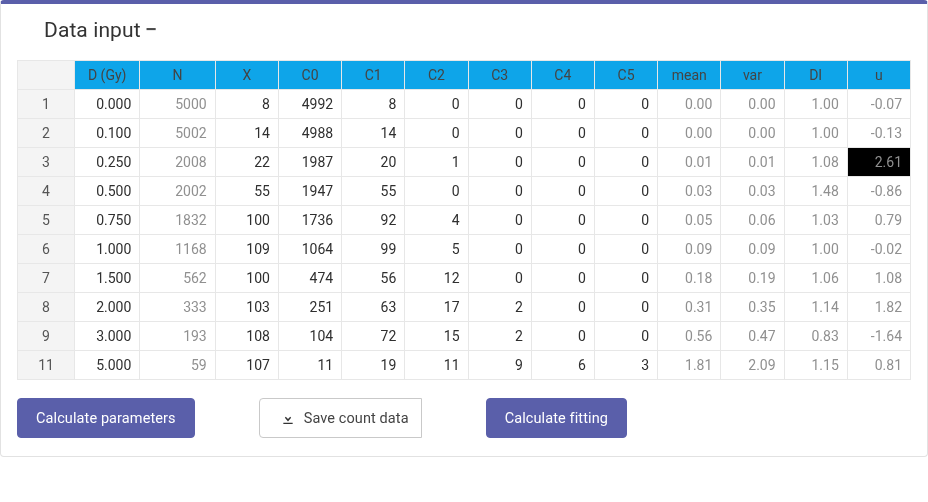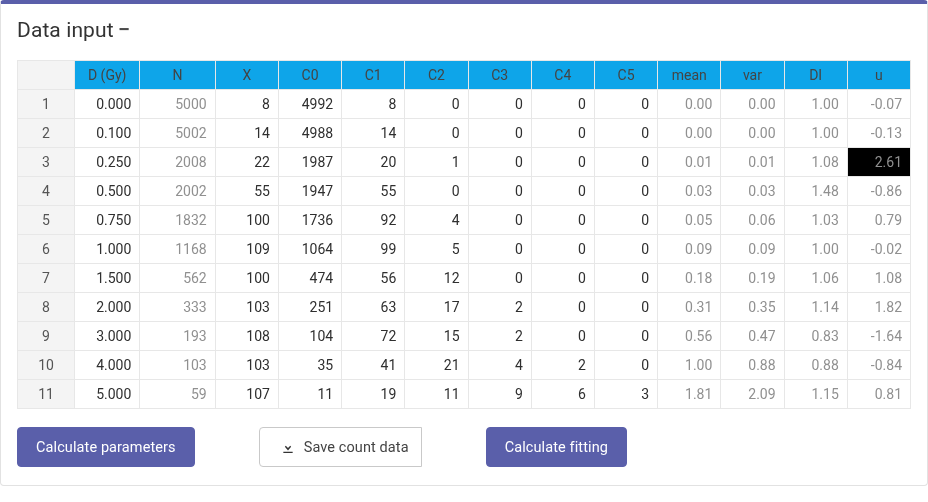--- a/index.html
+++ b/index.html
@@ -22,7 +22,8 @@
   .panel-header {
     display: flex;
     align-items: center;
-    padding: 14px 18px 8px 16px;
+    padding: 14px 18px 8px 27px;
+    margin-left: 16px;
   }
   .panel-title {
     font-size: 21px;

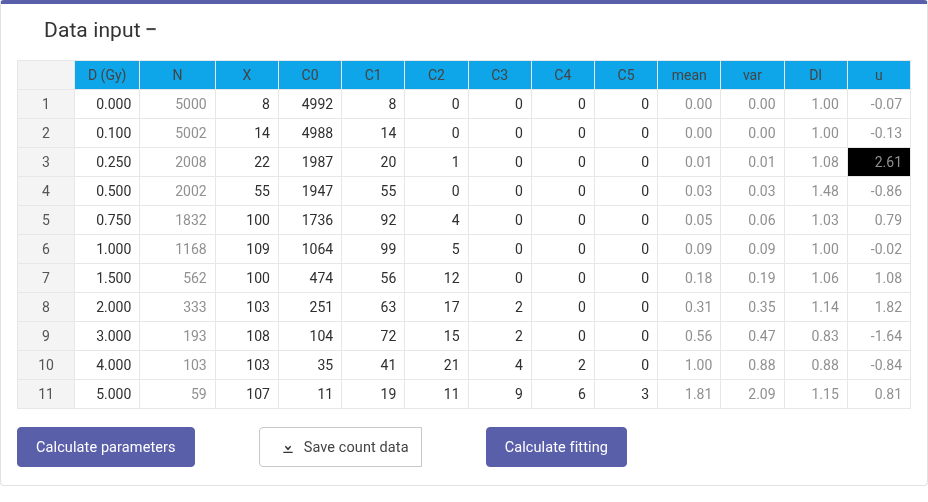--- a/index.html
+++ b/index.html
@@ -331,22 +331,6 @@
             <td class="muted">-1.64</td>
           </tr>
           <tr>
-            <td class="rownum">10</td>
-            <td>4.000</td>
-            <td class="muted">103</td>
-            <td>103</td>
-            <td>35</td>
-            <td>41</td>
-            <td>21</td>
-            <td>4</td>
-            <td>2</td>
-            <td>0</td>
-            <td class="muted">1.00</td>
-            <td class="muted">0.88</td>
-            <td class="muted">0.88</td>
-            <td class="muted">-0.84</td>
-          </tr>
-          <tr>
             <td class="rownum">11</td>
             <td>5.000</td>
             <td class="muted">59</td>

